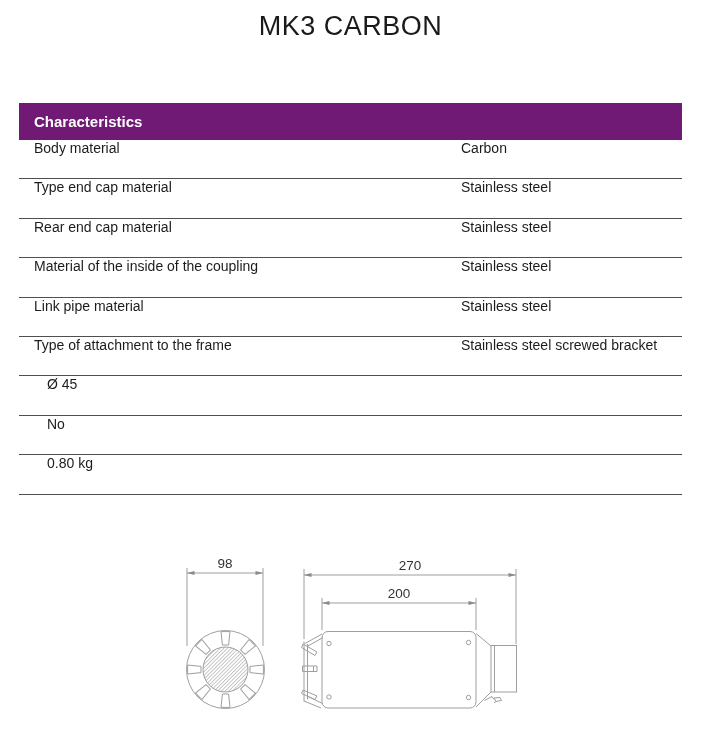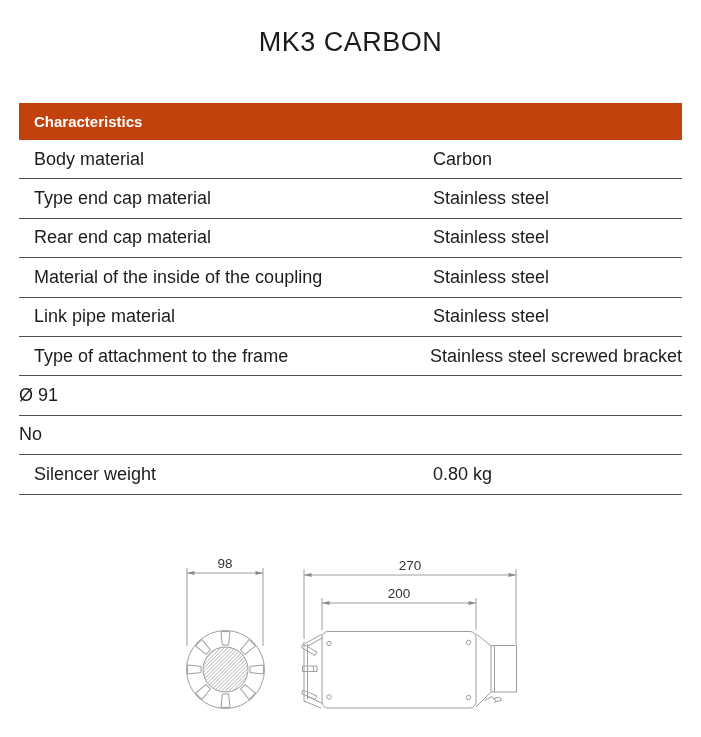--- a/index.html
+++ b/index.html
@@ -12,7 +12,7 @@
   }
   .page-title {
     position: absolute;
-    top: 27px; left: 0; width: 701px;
+    top: 11px; left: 0; width: 701px;
     text-align: center;
     font-size: 27px;
     font-weight: 400;

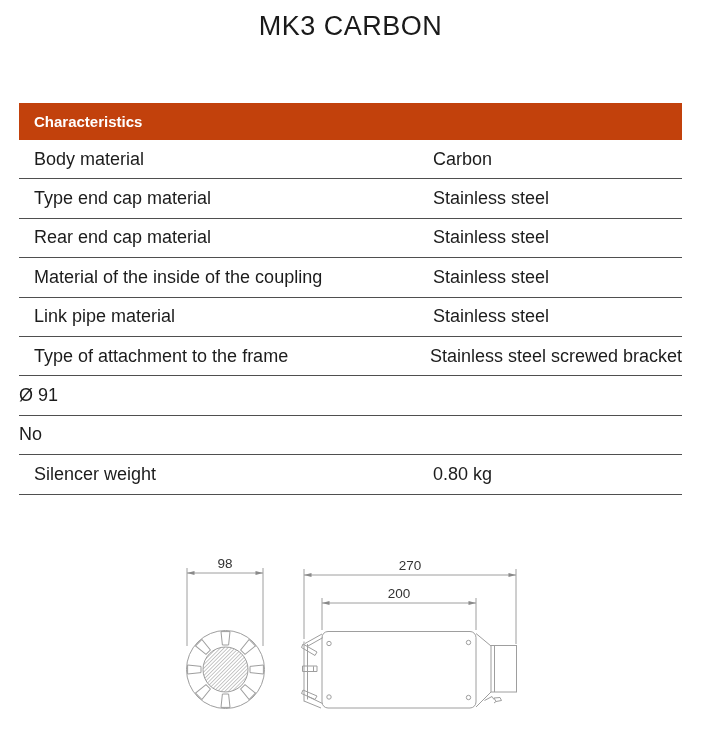--- a/index.html
+++ b/index.html
@@ -26,7 +26,7 @@
     width: 663px;
   }
   .table-header {
-    background: #c2410c;
+    background: #701a75;
     color: #ffffff;
     height: 37px;
     display: flex;

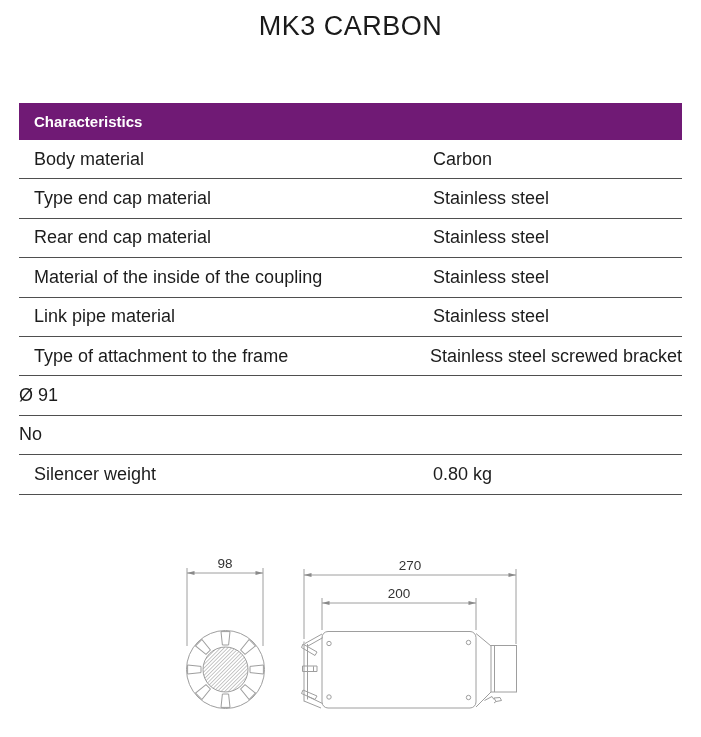--- a/index.html
+++ b/index.html
@@ -38,10 +38,9 @@
   }
   .spec-row {
     display: flex;
-    align-items: center;
     height: 38.4px;
     border-bottom: 1.5px solid #4f4f4f;
-    font-size: 18px;
+    font-size: 14px;
     color: #1c1c1c;
   }
   .spec-label {

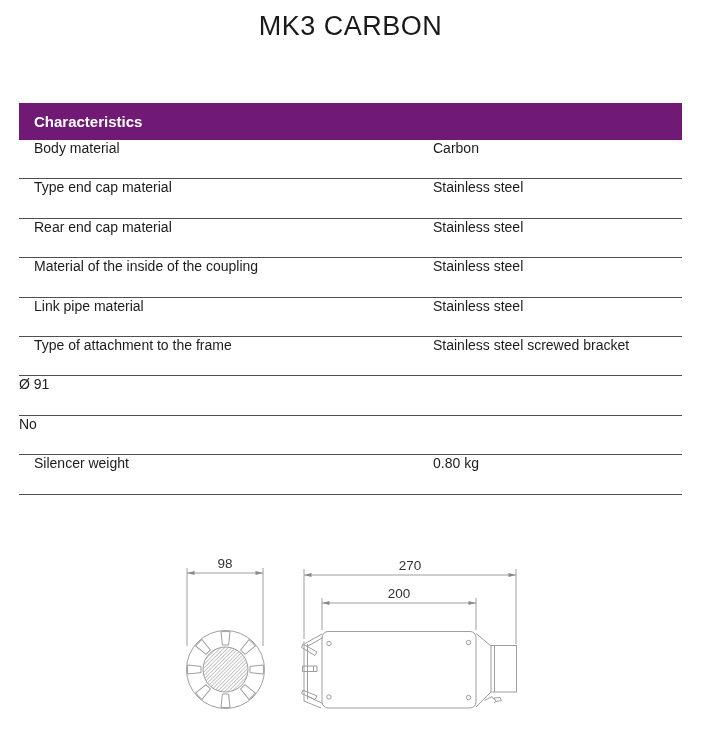--- a/index.html
+++ b/index.html
@@ -52,6 +52,7 @@
   .spec-value {
     flex: 1;
     white-space: nowrap;
+    margin-left: 28px;
   }
   .drawing-svg {
     position: absolute;

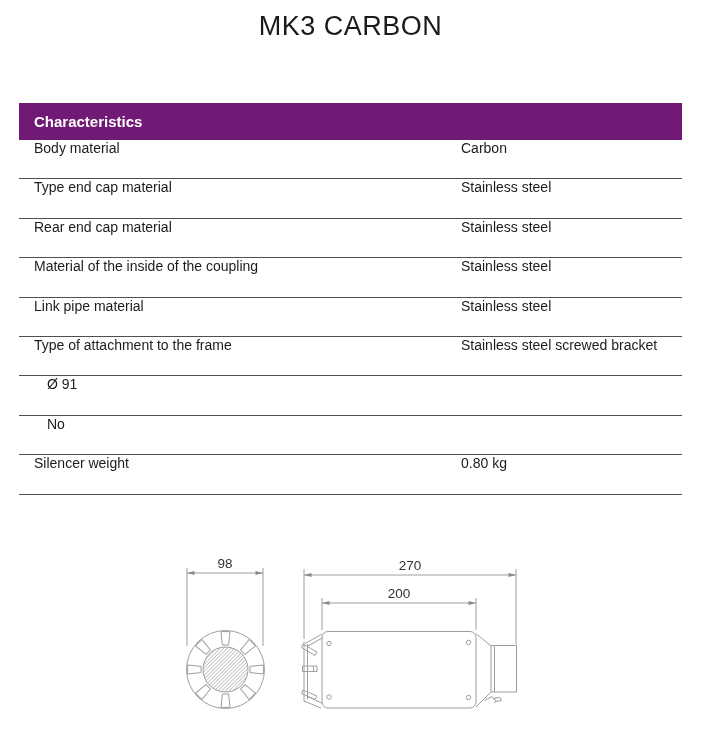--- a/index.html
+++ b/index.html
@@ -100,7 +100,7 @@
     <div class="spec-value">Stainless steel screwed bracket</div>
   </div>
   <div class="spec-row">
-    <div class="spec-value">Ø 91</div>
+    <div class="spec-value">Ø 45</div>
   </div>
   <div class="spec-row">
     <div class="spec-value">No</div>

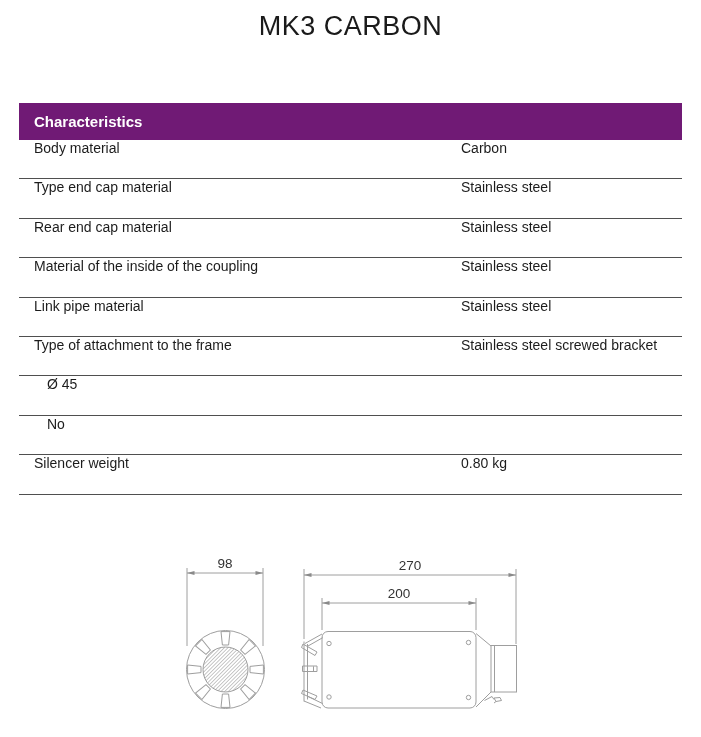--- a/index.html
+++ b/index.html
@@ -106,7 +106,6 @@
     <div class="spec-value">No</div>
   </div>
   <div class="spec-row">
-    <div class="spec-label">Silencer weight</div>
     <div class="spec-value">0.80 kg</div>
   </div>
 </div>

